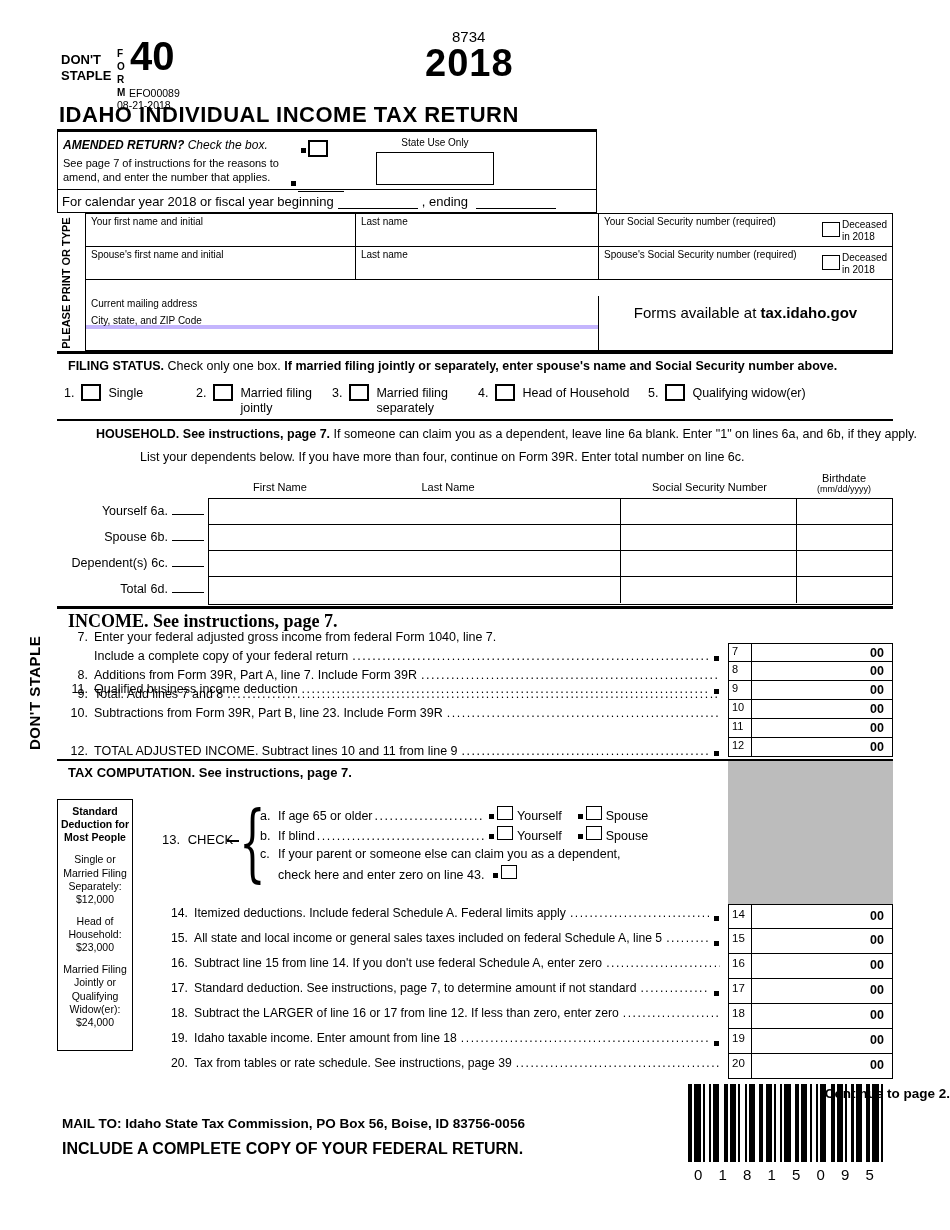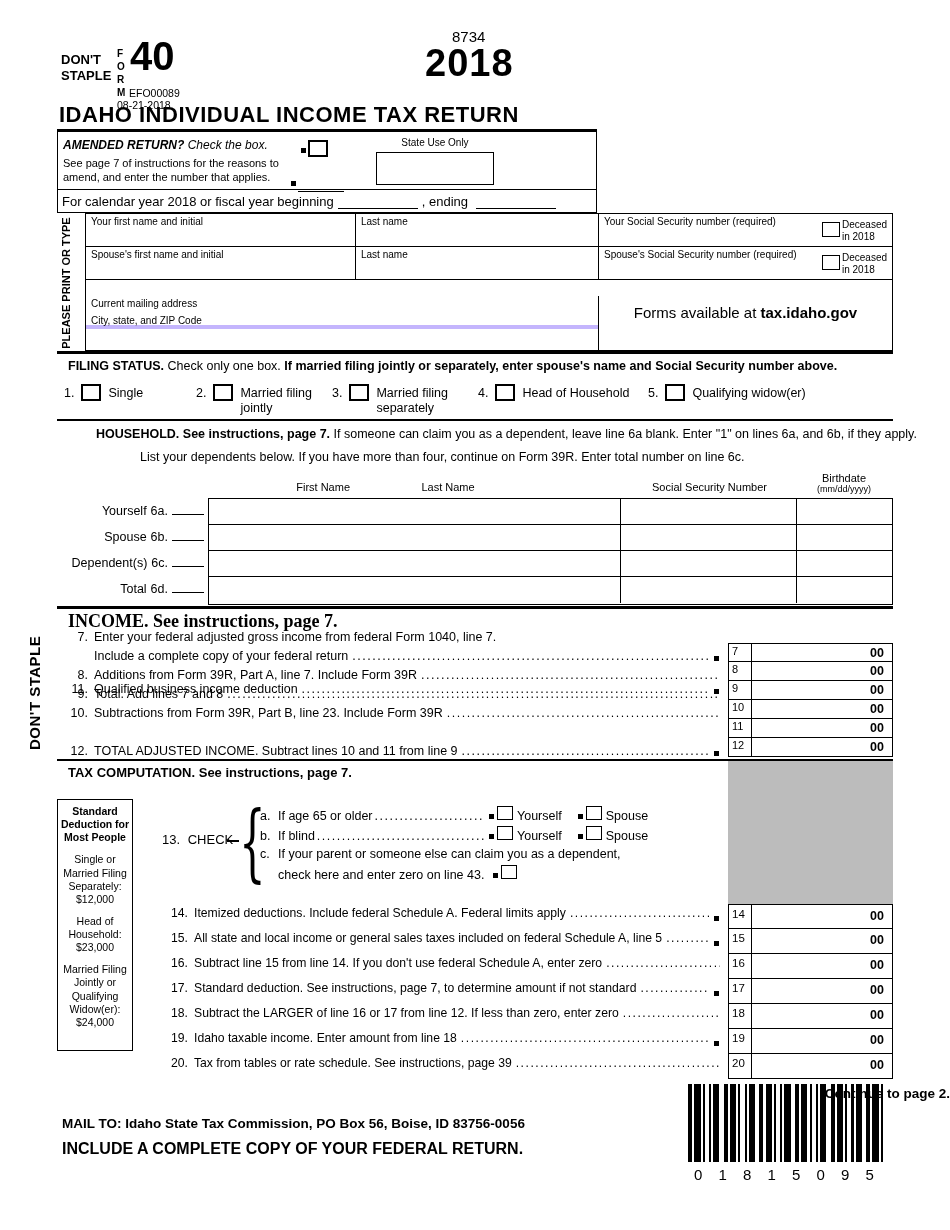--- a/index.html
+++ b/index.html
@@ -87,7 +87,7 @@
   #hh-heading { position:absolute; left:68px; top:427px; font-size:12.5px;margin-left:28px; }
   #hh-sub { position:absolute; left:140px; top:450px; font-size:12.5px; }
   .hh-colhead { position:absolute; font-size:11px; text-align:center; }
-  #ch-first { left:210px; top:481px; width:140px;text-align:right; }
+  #ch-first { left:210px; top:481px; width:140px; }
   #ch-last  { left:378px; top:481px; width:140px; }
   #ch-ssn   { left:627px; top:481px; width:165px; }
   #ch-bd    { left:798px; top:472px; width:92px; }

